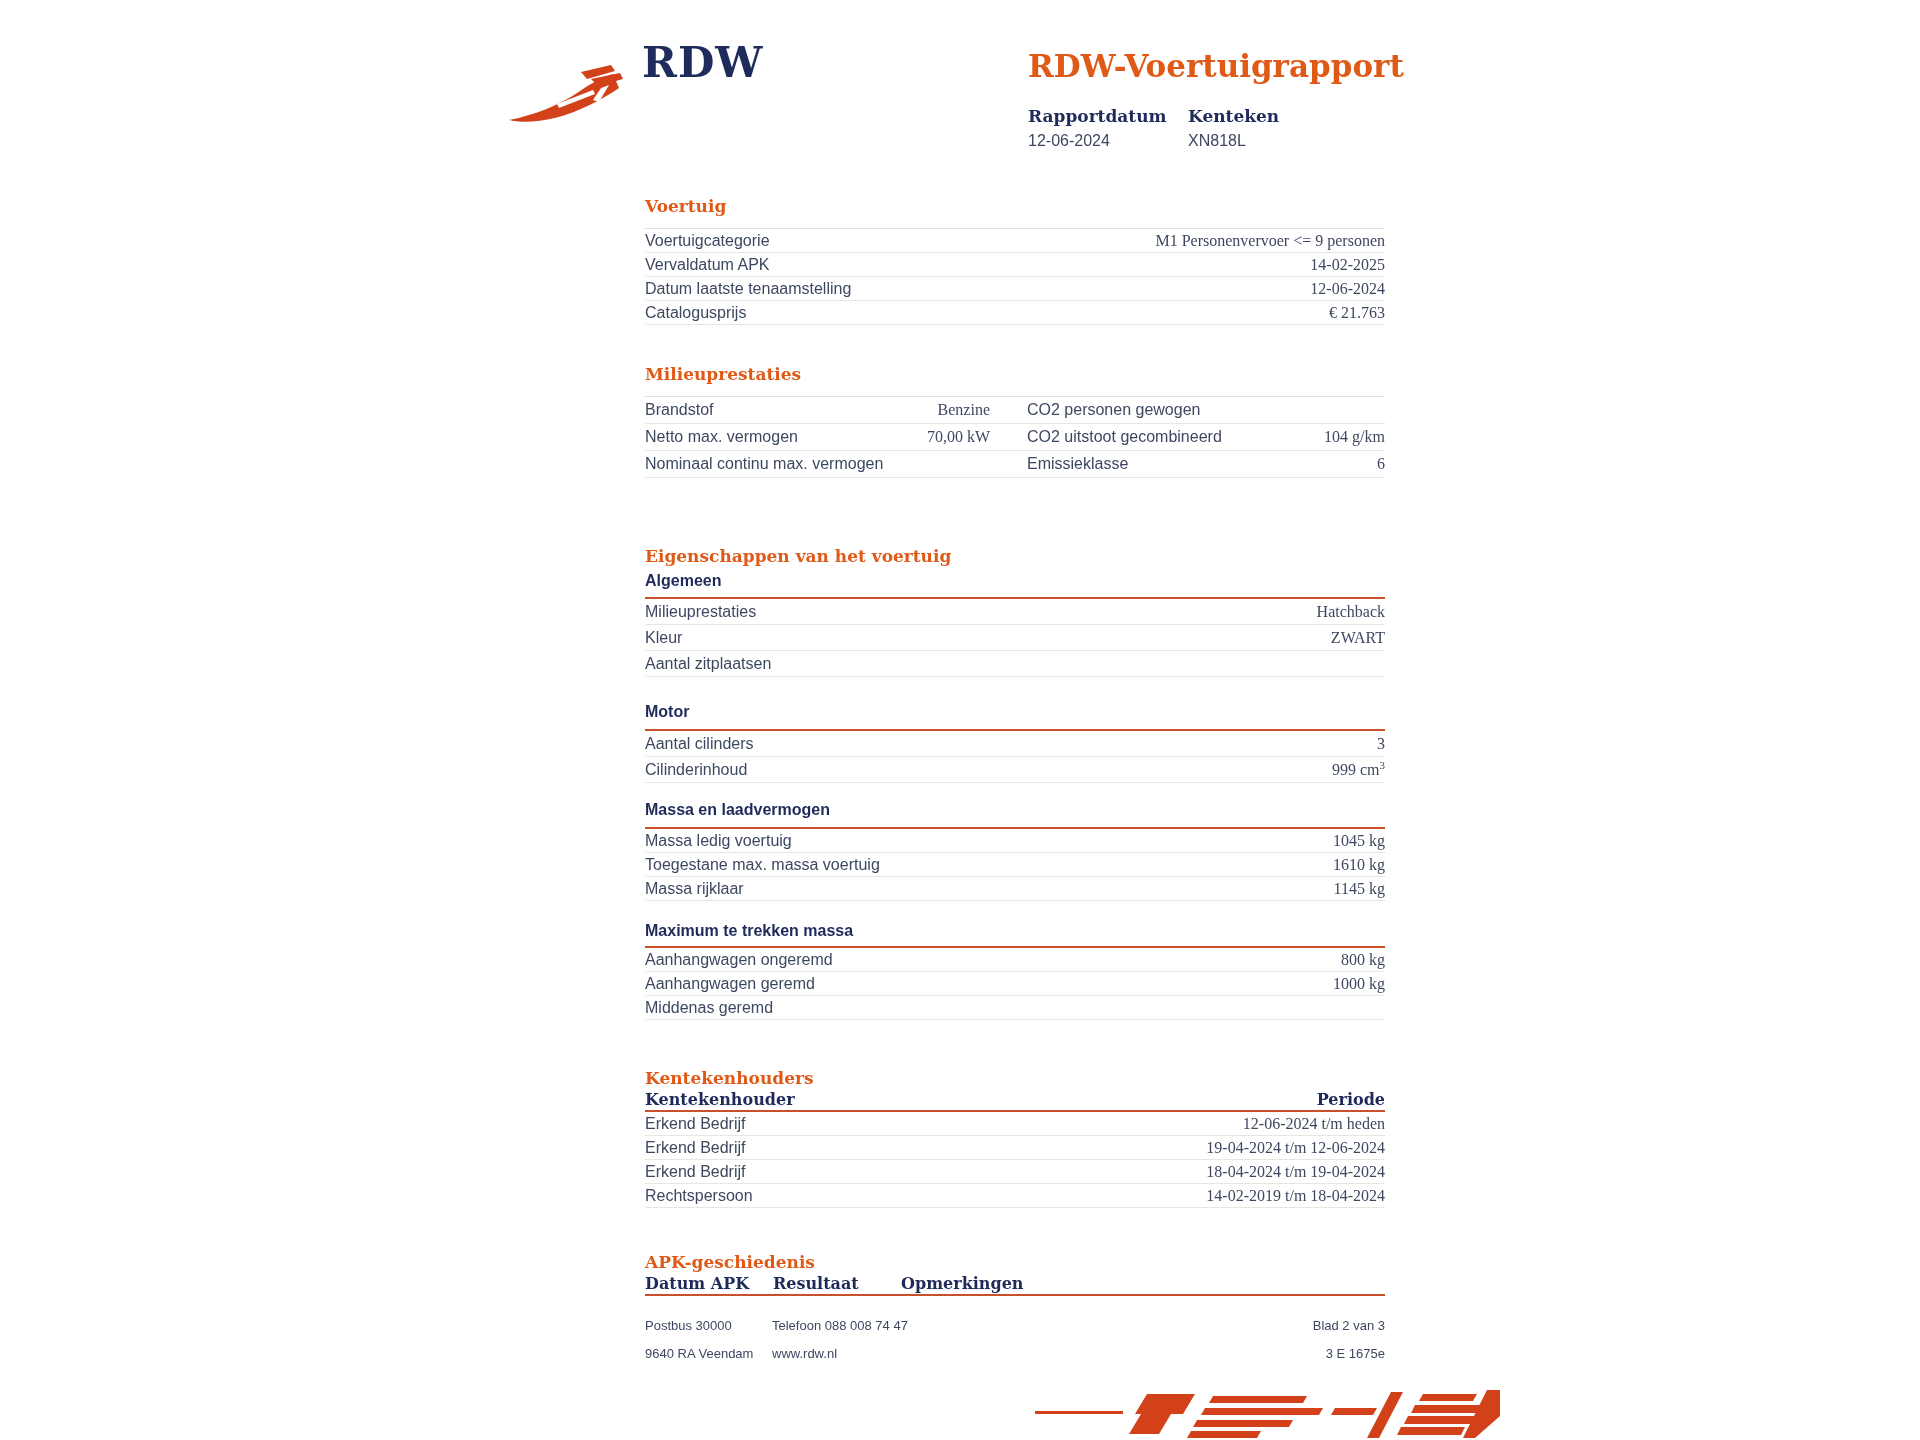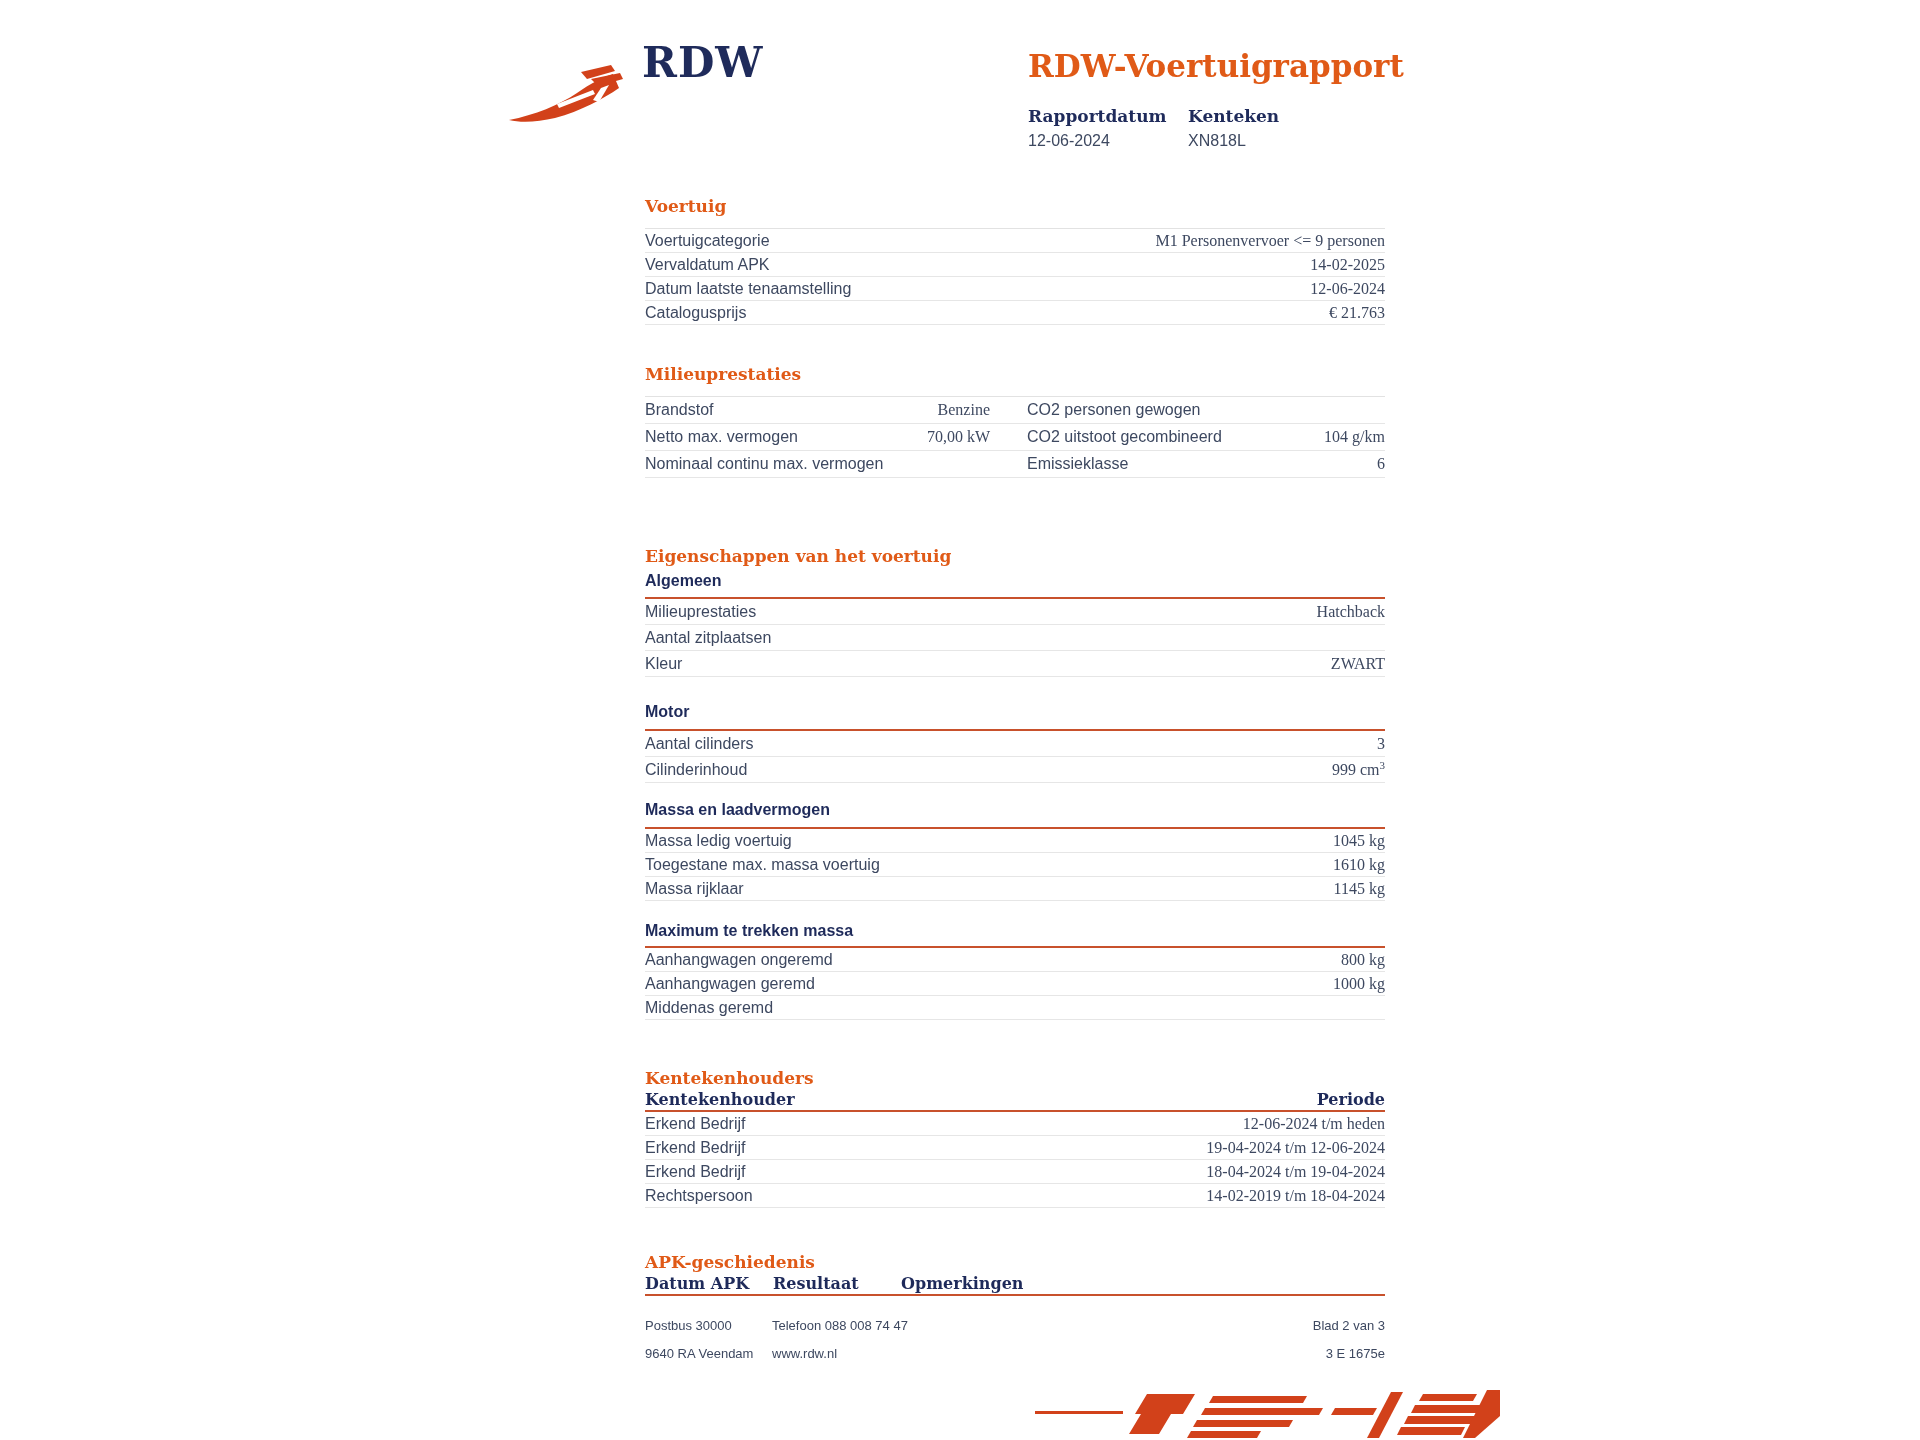--- a/index.html
+++ b/index.html
@@ -173,12 +173,12 @@
       <span class="val">Hatchback</span>
     </div>
     <div class="row">
+      <span class="lbl">Kleur</span>
+      <span class="val">ZWART</span>
+    </div>
+    <div class="row">
       <span class="lbl">Aantal zitplaatsen</span>
       <span class="val"></span>
-    </div>
-    <div class="row">
-      <span class="lbl">Kleur</span>
-      <span class="val">ZWART</span>
     </div>
   </div>
 

